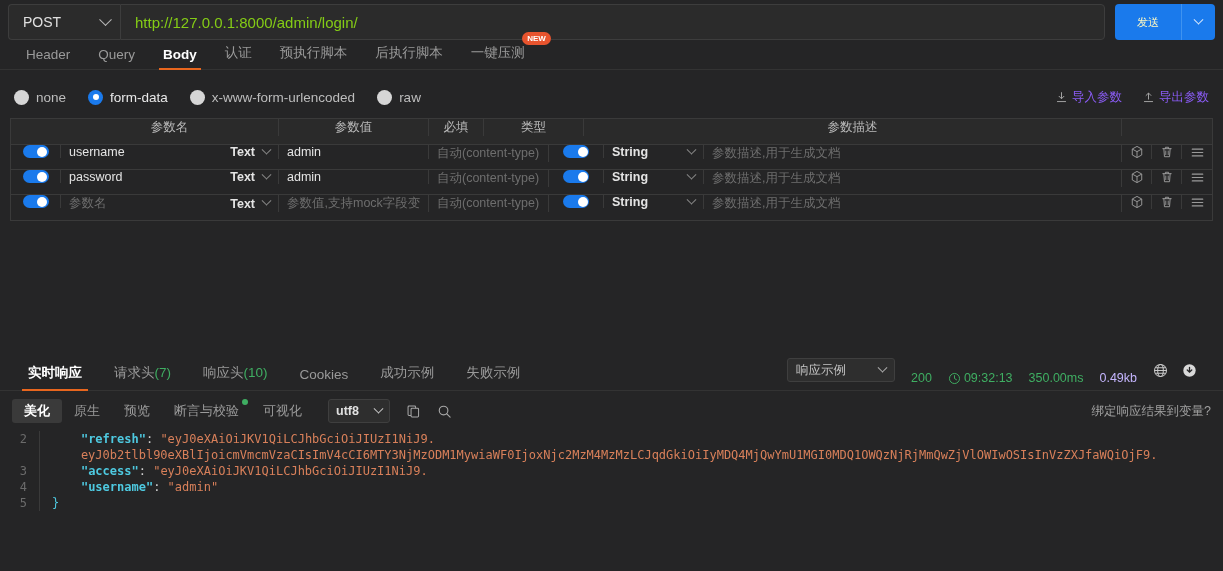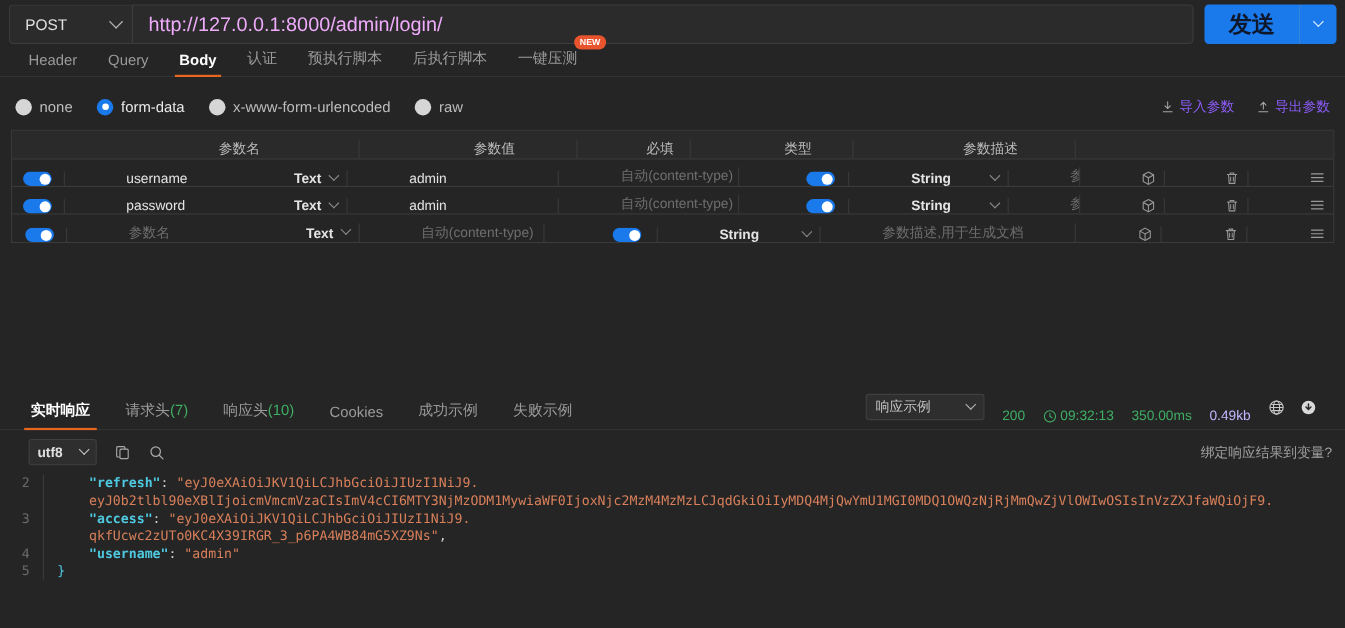--- a/index.html
+++ b/index.html
@@ -25,7 +25,7 @@
     display: flex; align-items: center; padding: 0 14px;
     border-radius: 0 4px 4px 0;
   }
-  .url-text { font-size: 18px; color: #f0abfc; }
+  .url-text { font-size: 15px; color: #84cc16; }
   .send-wrap { display: flex; margin-left: 10px; }
   .send-btn {
     background: #1a7aec; color: #0f172a; border: none;

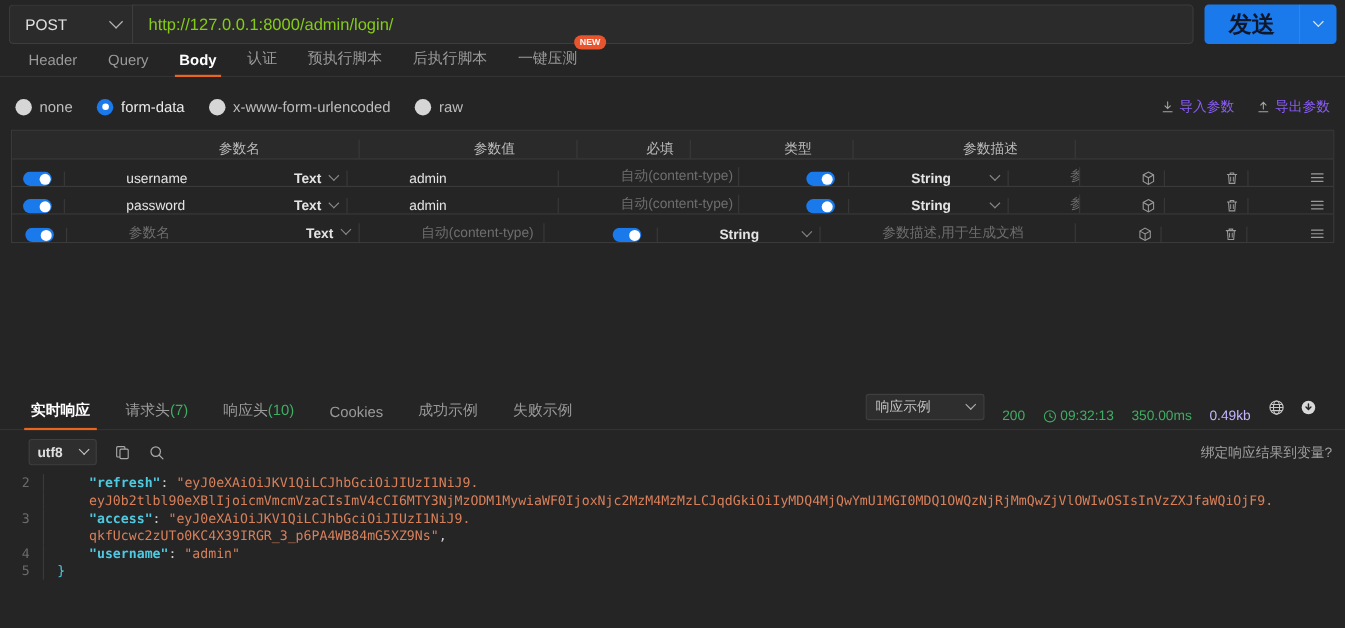--- a/index.html
+++ b/index.html
@@ -28,8 +28,8 @@
   .url-text { font-size: 15px; color: #84cc16; }
   .send-wrap { display: flex; margin-left: 10px; }
   .send-btn {
-    background: #1a7aec; color: #0f172a; border: none;
-    padding: 0 22px; font-size: 21px; font-weight: bold;
+    background: #1a7aec; color: #fef9c3; border: none;
+    padding: 0 22px; font-size: 11px; font-weight: normal;
     border-radius: 4px 0 0 4px; cursor: pointer;
     font-family: "Liberation Sans", sans-serif;
   }

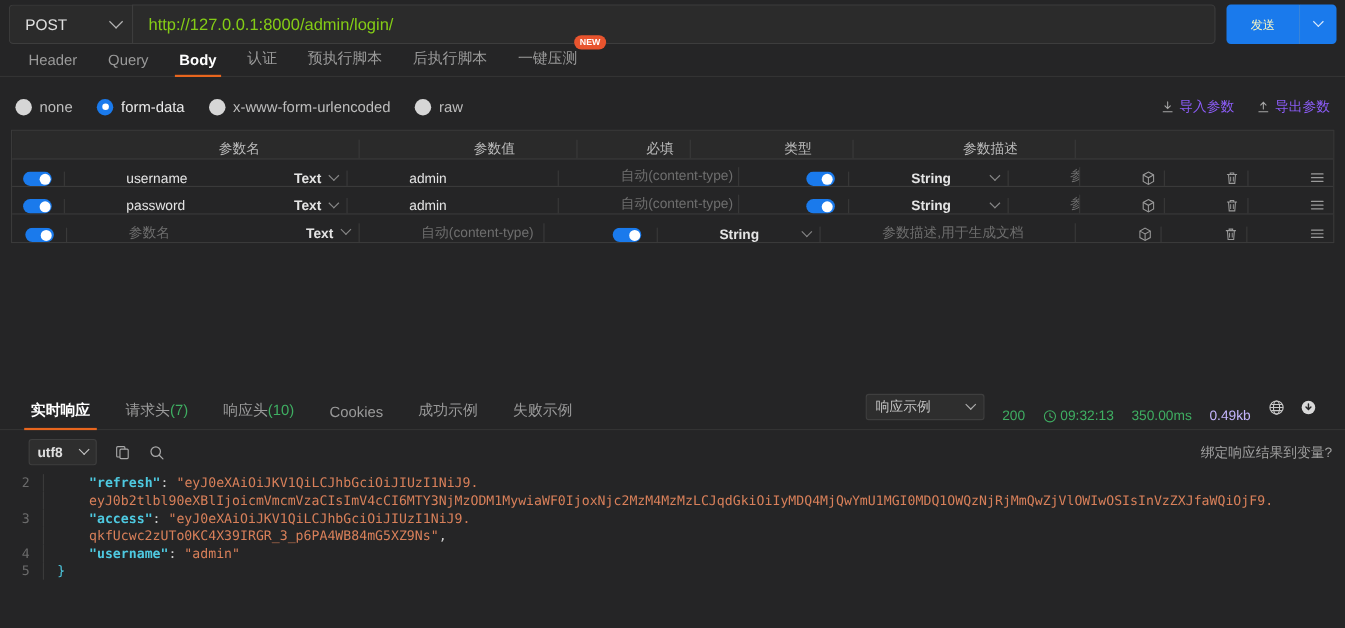--- a/index.html
+++ b/index.html
@@ -73,7 +73,7 @@
 
   
   .ptable { margin: 2px 10px 0 10px; border: 1px solid #3a3a3a; }
-  .prow { display: flex; border-bottom: 1px solid #3a3a3a; height: 25px; align-items: flex-end; gap: 48px; }
+  .prow { display: flex; border-bottom: 1px solid #3a3a3a; height: 25px; align-items: flex-start; }
   .prow:last-child { border-bottom: none; }
   .prow.head { height: 26px; background: #2a2a2a; }
   .pcell { display: flex; align-items: center; border-right: 1px solid #3a3a3a;

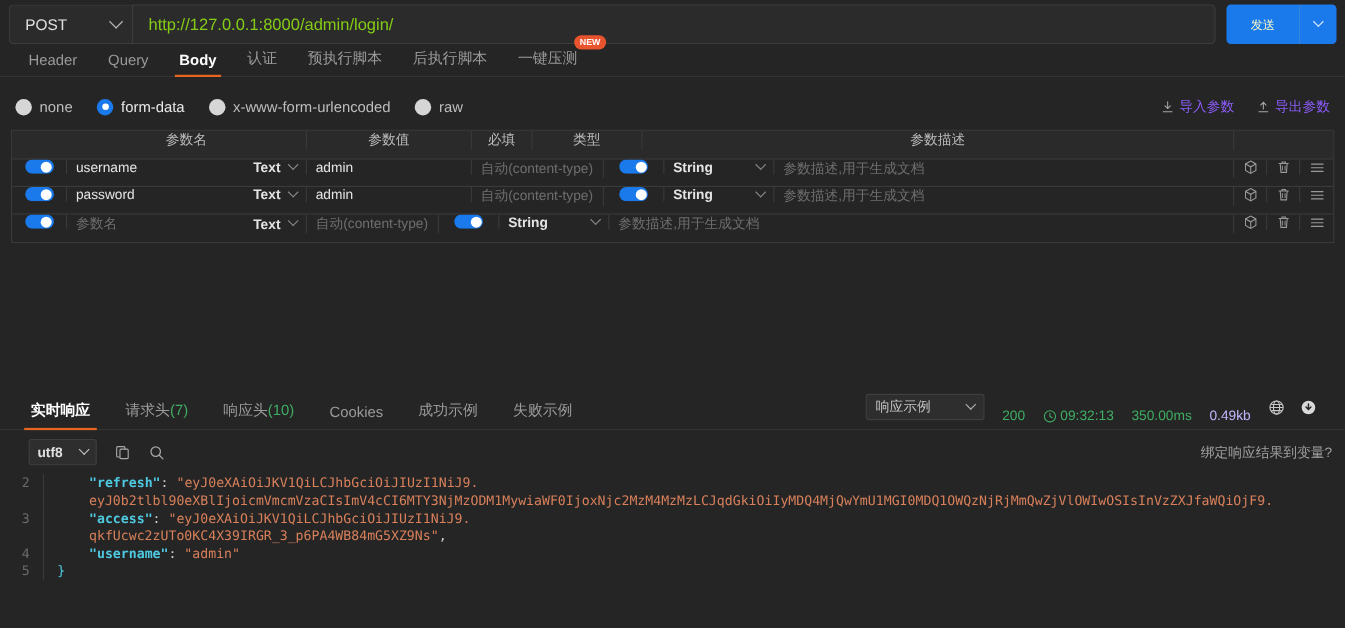--- a/index.html
+++ b/index.html
@@ -335,6 +335,9 @@
             <span class="caret small" style="margin-left:8px;color:#9a9a9a"></span>
           </span>
         </div>
+        <div class="pcell c-val">
+          <span class="ph">参数值,支持mock字段变</span>
+        </div>
         <div class="pcell c-ctype">
           <span class="ph-ctype">自动(content-type)</span>
         </div>

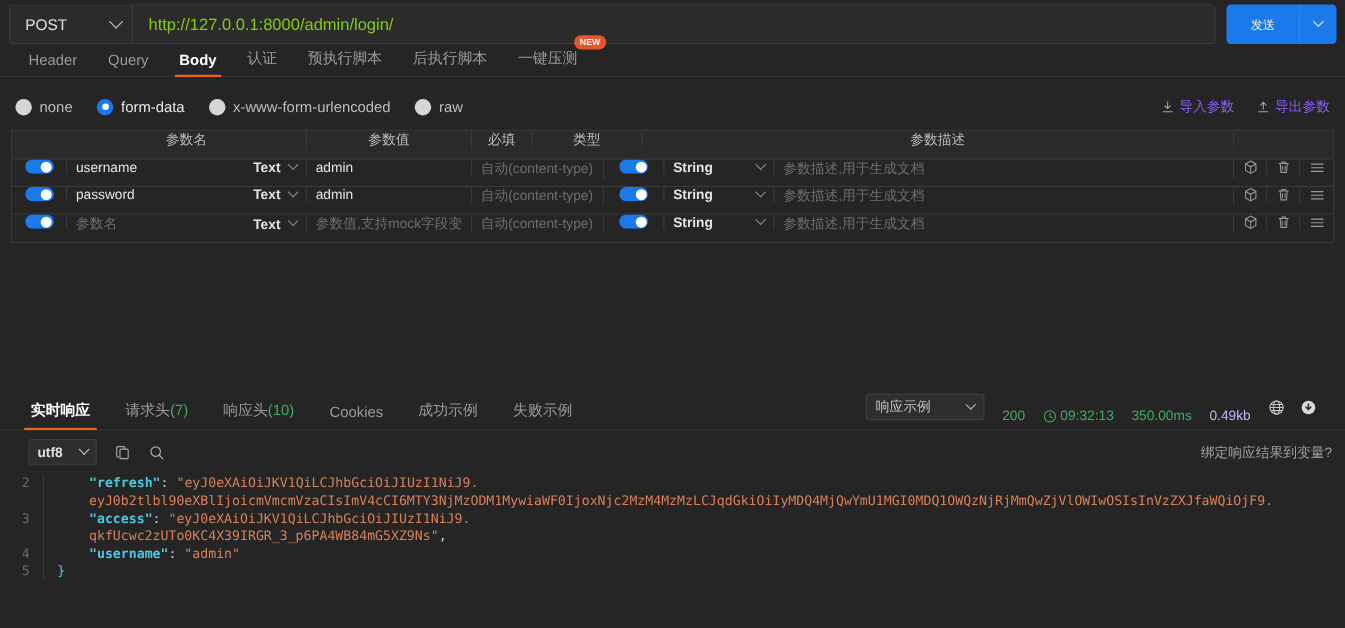--- a/index.html
+++ b/index.html
@@ -420,6 +420,13 @@
 </div>
 
 <div class="viewbar">
+  <div id="vtabs" style="display:flex;align-items:center">
+      <div class="vtab active"><span>美化</span></div>
+      <div class="vtab"><span>原生</span></div>
+      <div class="vtab"><span>预览</span></div>
+      <div class="vtab"><span>断言与校验</span><span class="dot"></span></div>
+      <div class="vtab"><span>可视化</span></div>
+    </div>
   <div class="enc-box">
     <span>utf8</span>
     <span class="caret small"></span>

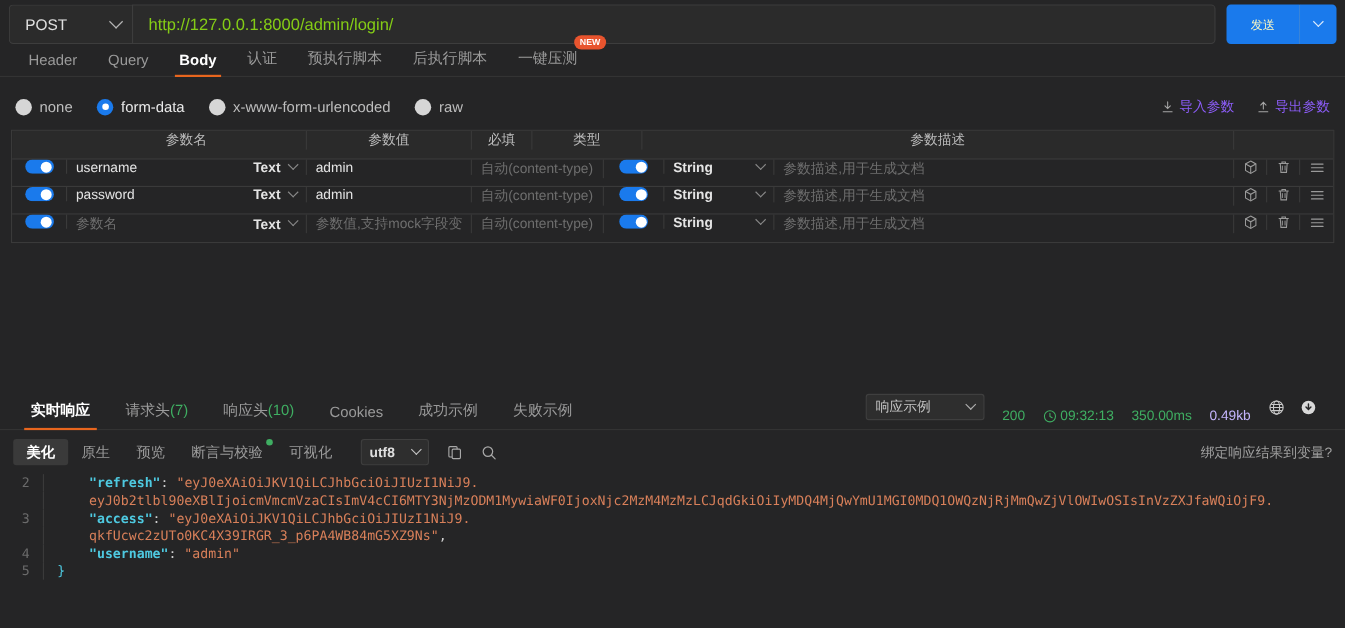--- a/index.html
+++ b/index.html
@@ -464,10 +464,6 @@
       <div class="ctext"><span class="p">    </span><span class="k">"access"</span><span class="p">: </span><span class="s">"eyJ0eXAiOiJKV1QiLCJhbGciOiJIUzI1NiJ9.</span></div>
     </div>
     <div class="cline">
-      <div class="gutter"></div>
-      <div class="ctext"><span class="s">    qkfUcwc2zUTo0KC4X39IRGR_3_p6PA4WB84mG5XZ9Ns"</span><span class="p">,</span></div>
-    </div>
-    <div class="cline">
       <div class="gutter">4</div>
       <div class="ctext"><span class="p">    </span><span class="k">"username"</span><span class="p">: </span><span class="s">"admin"</span></div>
     </div>

